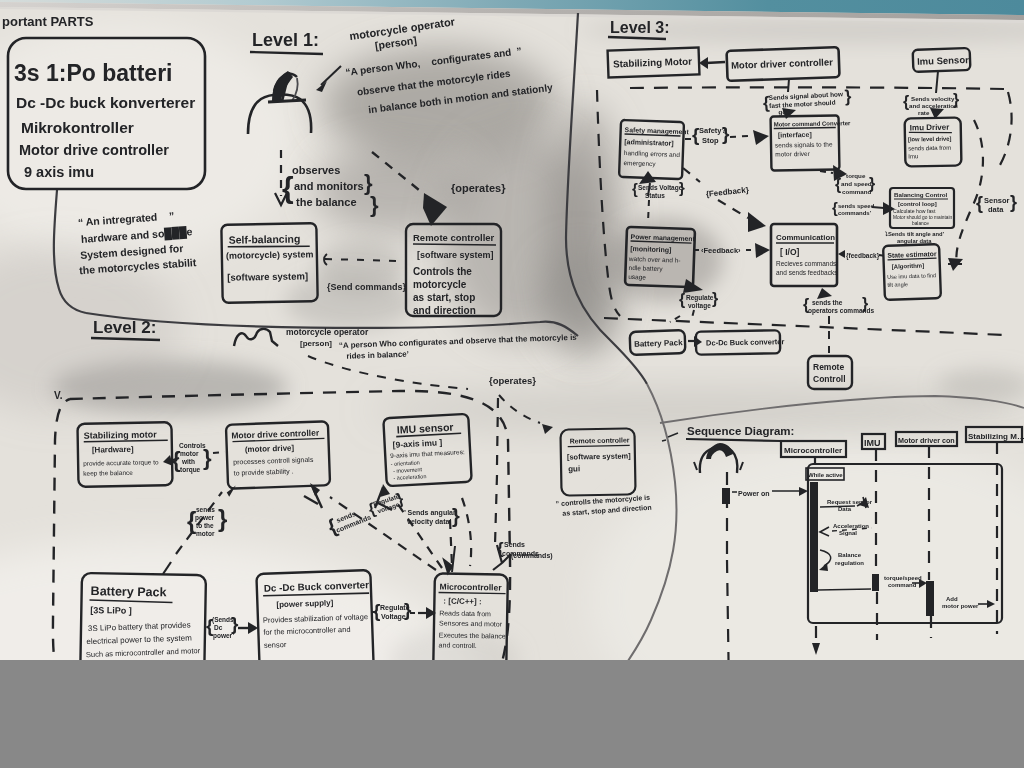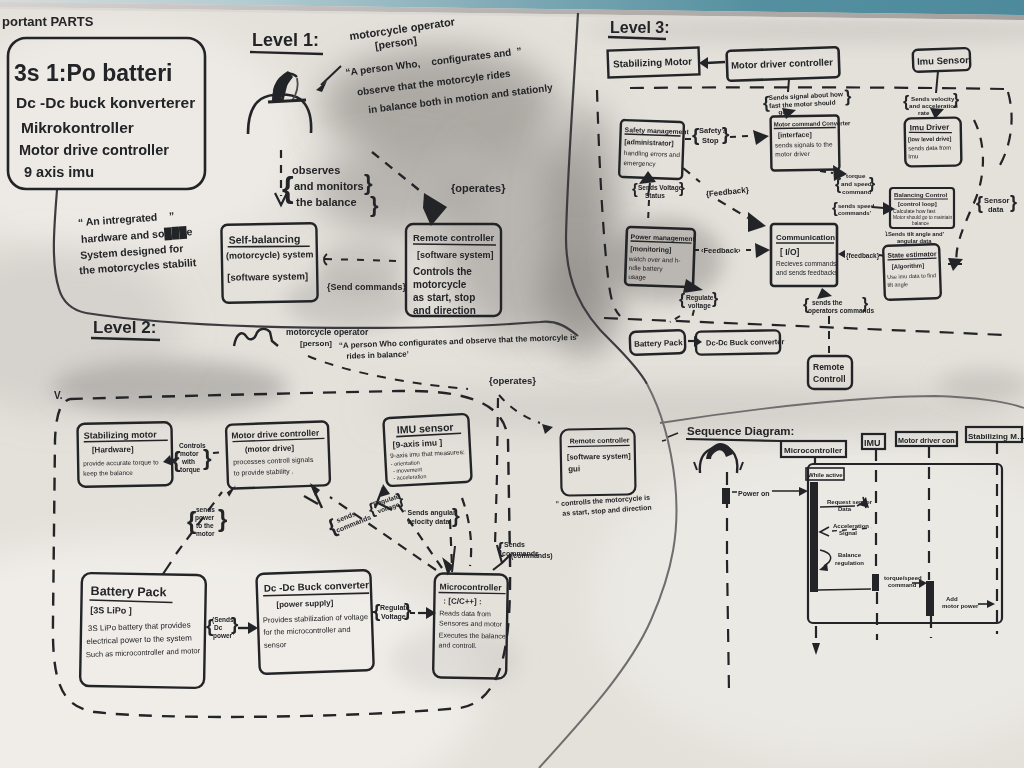--- a/index.html
+++ b/index.html
@@ -3,7 +3,7 @@
 <meta charset="utf-8">
 <style>
 html,body{margin:0;padding:0;background:#888;}
-#board{position:relative;width:1024px;height:768px;overflow:hidden;background:#e4e1db;font-family:"Liberation Sans",sans-serif;text-align:right;}
+#board{position:relative;width:1024px;height:660px;overflow:hidden;background:#e4e1db;font-family:"Liberation Sans",sans-serif;text-align:right;}
 svg{position:absolute;left:0;top:0;}
 text{fill:#232427;font-family:"Liberation Sans",sans-serif;}
 </style>

